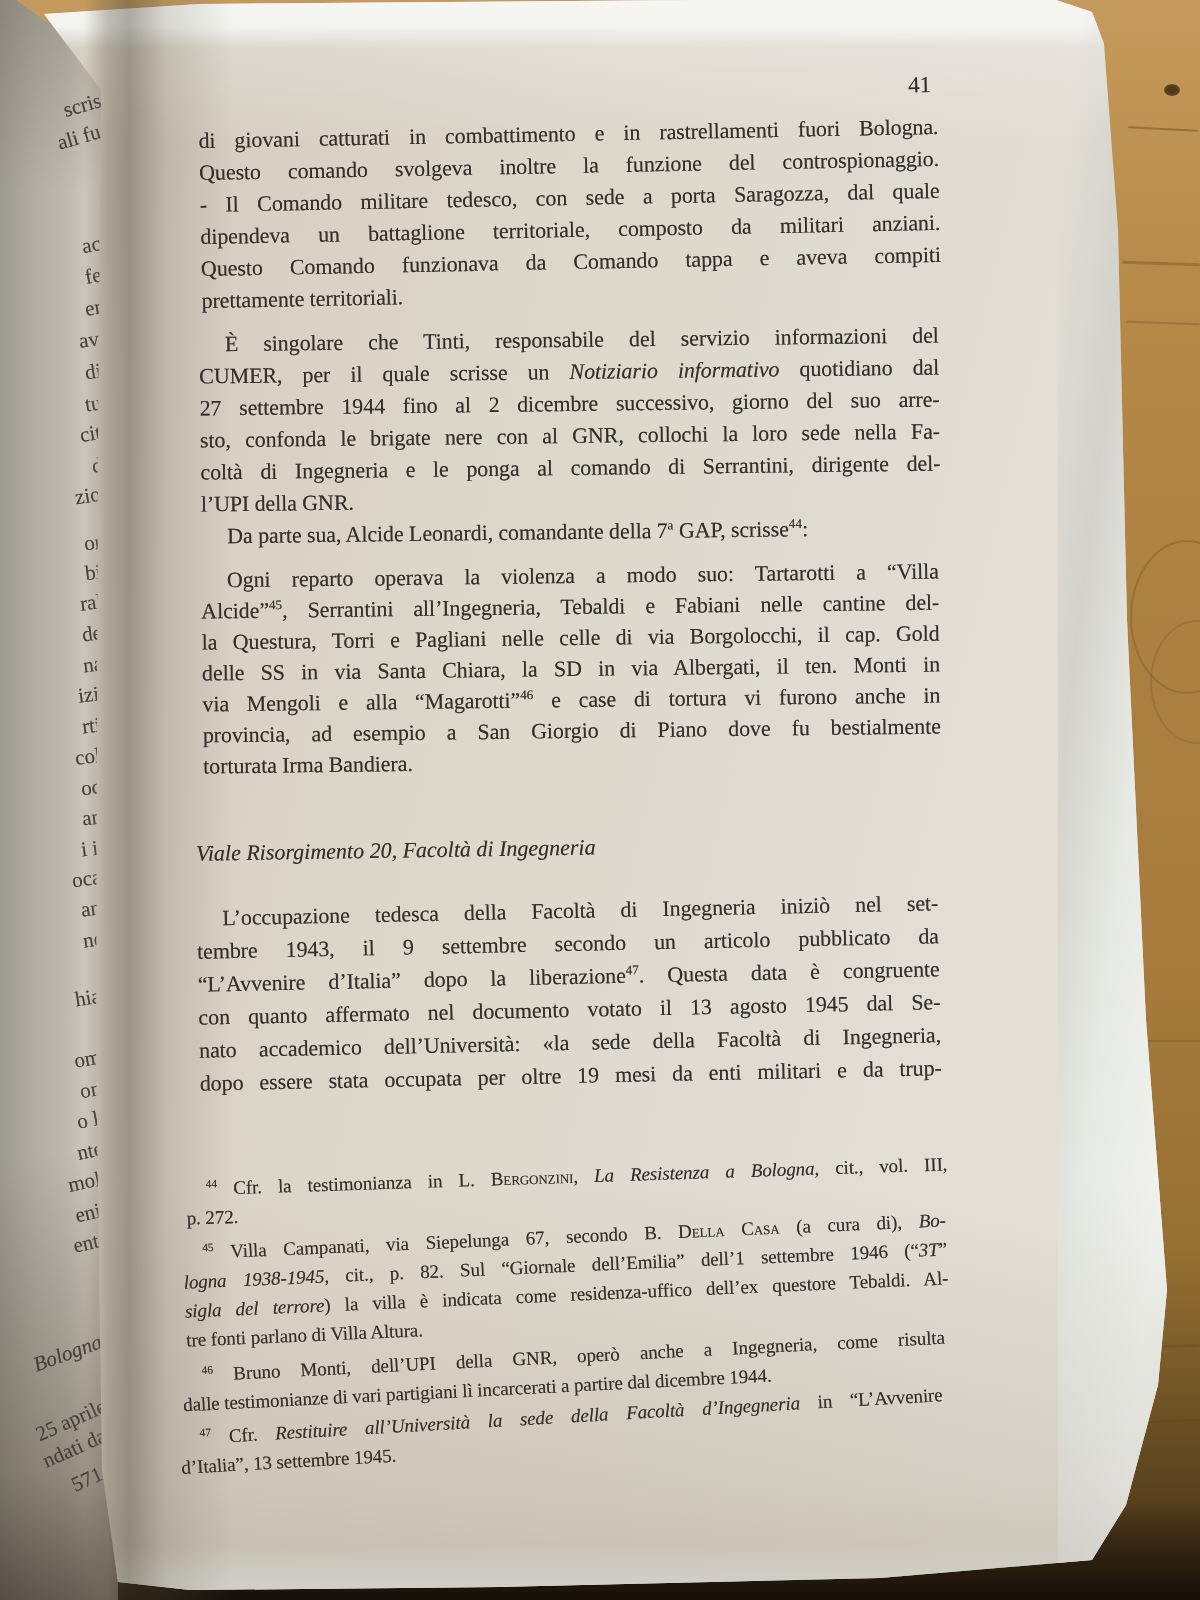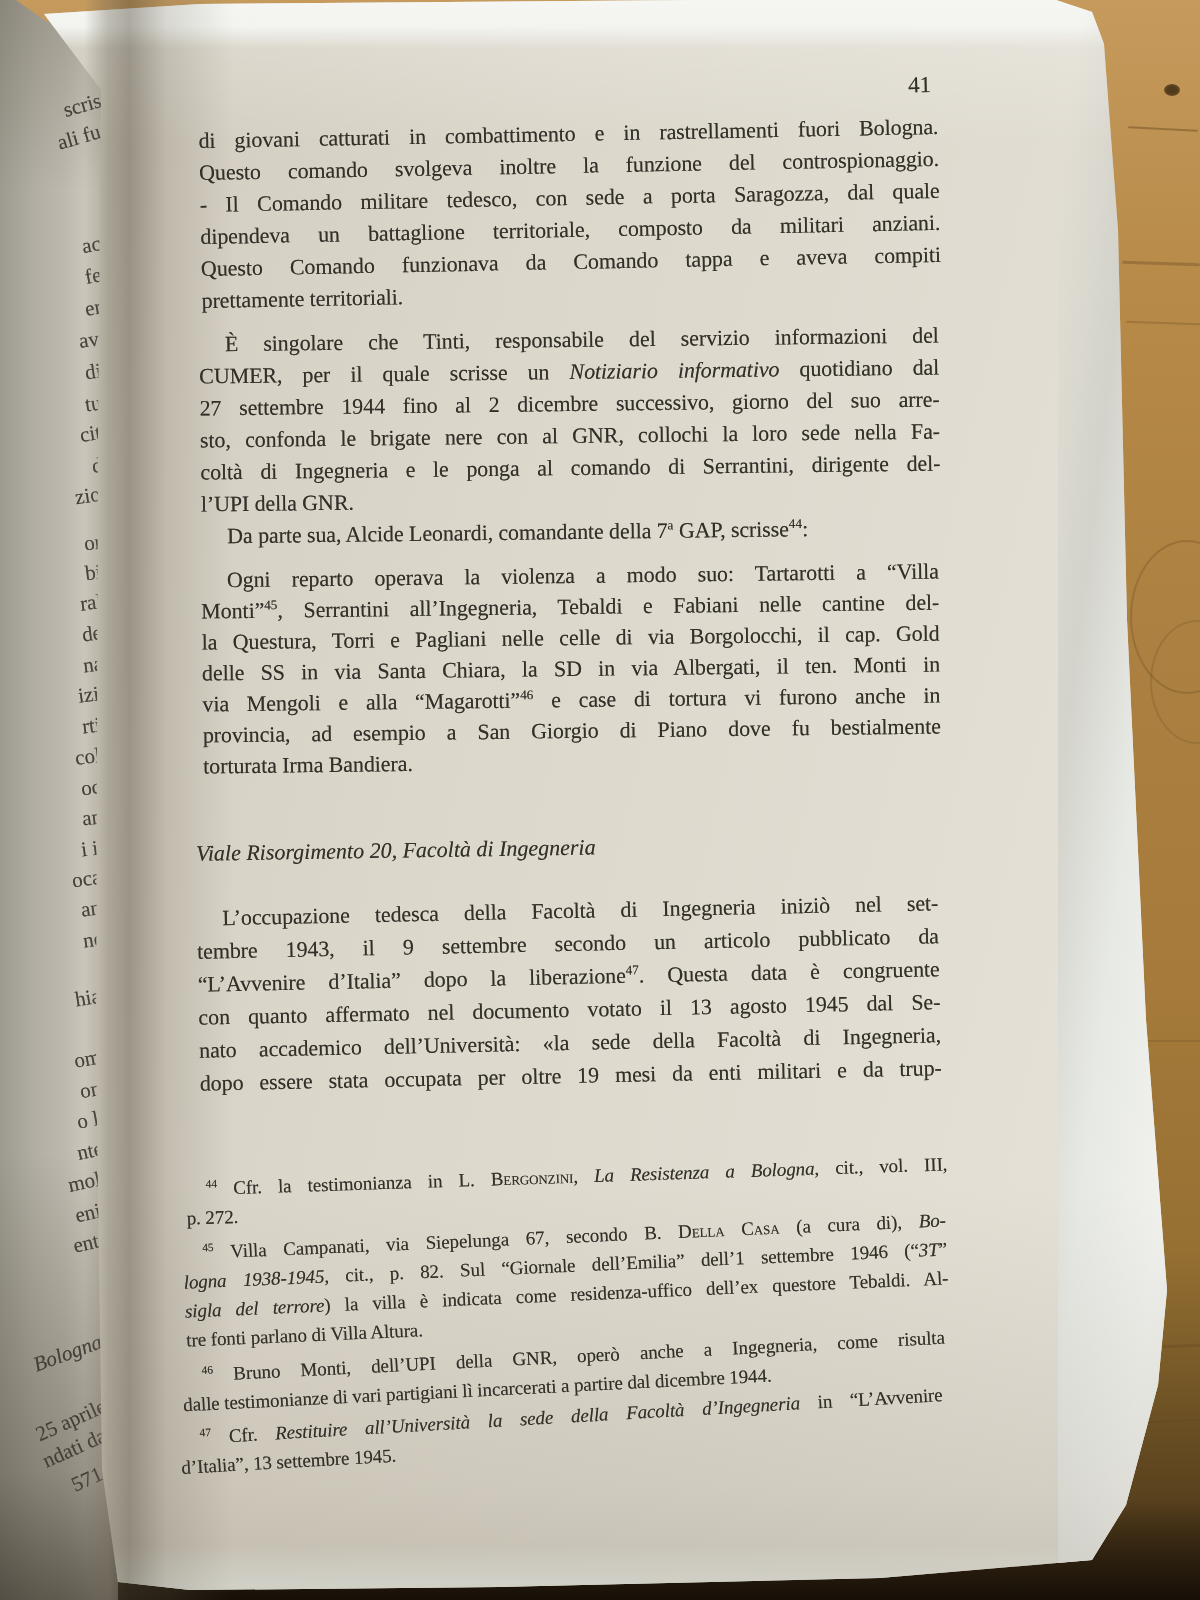--- a/index.html
+++ b/index.html
@@ -162,7 +162,7 @@
     </div>
   <div class="txt quote">
       <div class="tl j ind"><span>Ogni reparto operava la violenza a modo suo: Tartarotti a “Villa</span></div>
-      <div class="tl j"><span>Monti”</span><span class="sup">45</span><span>, Serrantini all’Ingegneria, Tebaldi e Fabiani nelle cantine del-</span></div>
+      <div class="tl j"><span>Alcide”</span><span class="sup">45</span><span>, Serrantini all’Ingegneria, Tebaldi e Fabiani nelle cantine del-</span></div>
       <div class="tl j"><span>la Questura, Torri e Pagliani nelle celle di via Borgolocchi, il cap. Gold</span></div>
       <div class="tl j"><span>delle SS in via Santa Chiara, la SD in via Albergati, il ten. Monti in</span></div>
       <div class="tl j"><span>via Mengoli e alla “Magarotti”</span><span class="sup">46</span><span> e case di tortura vi furono anche in</span></div>

